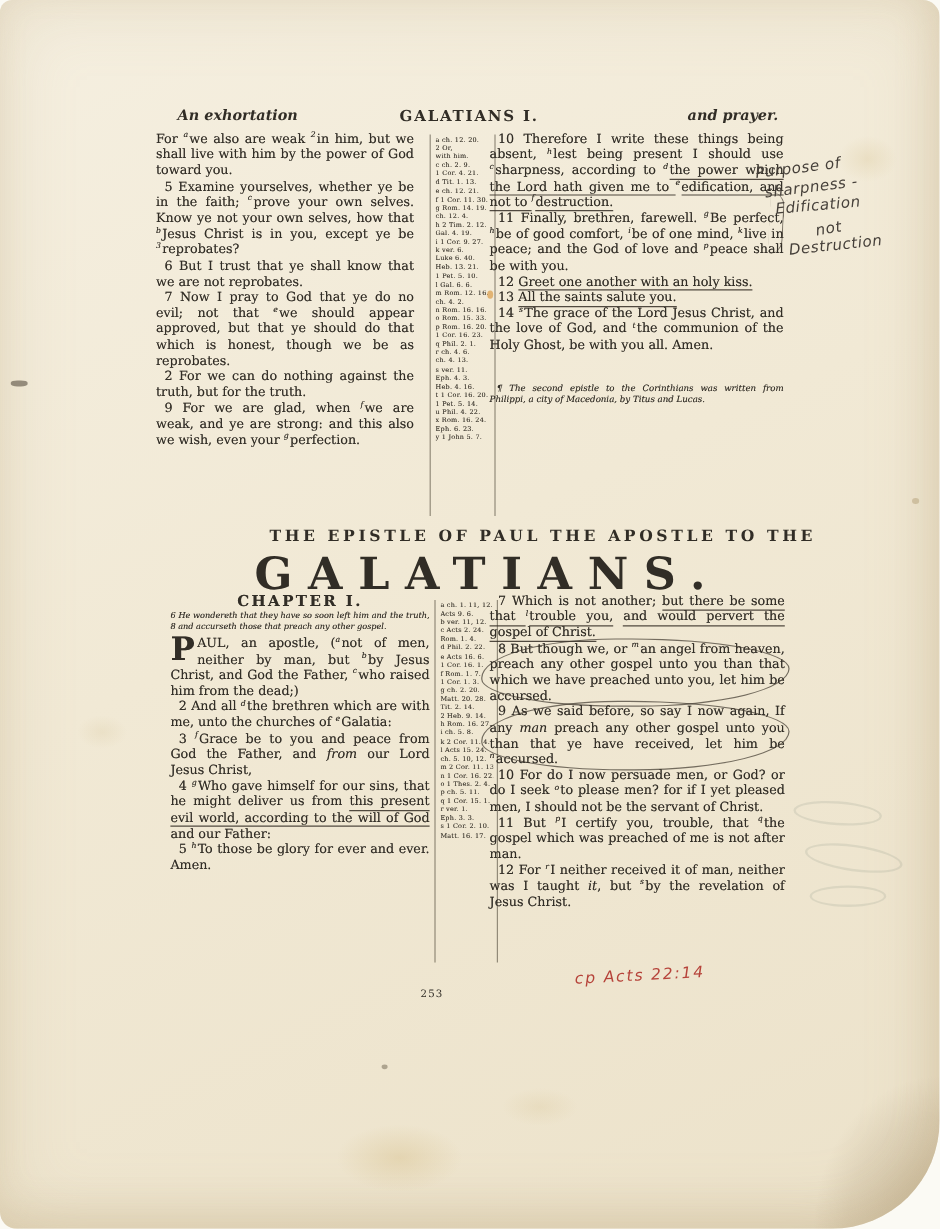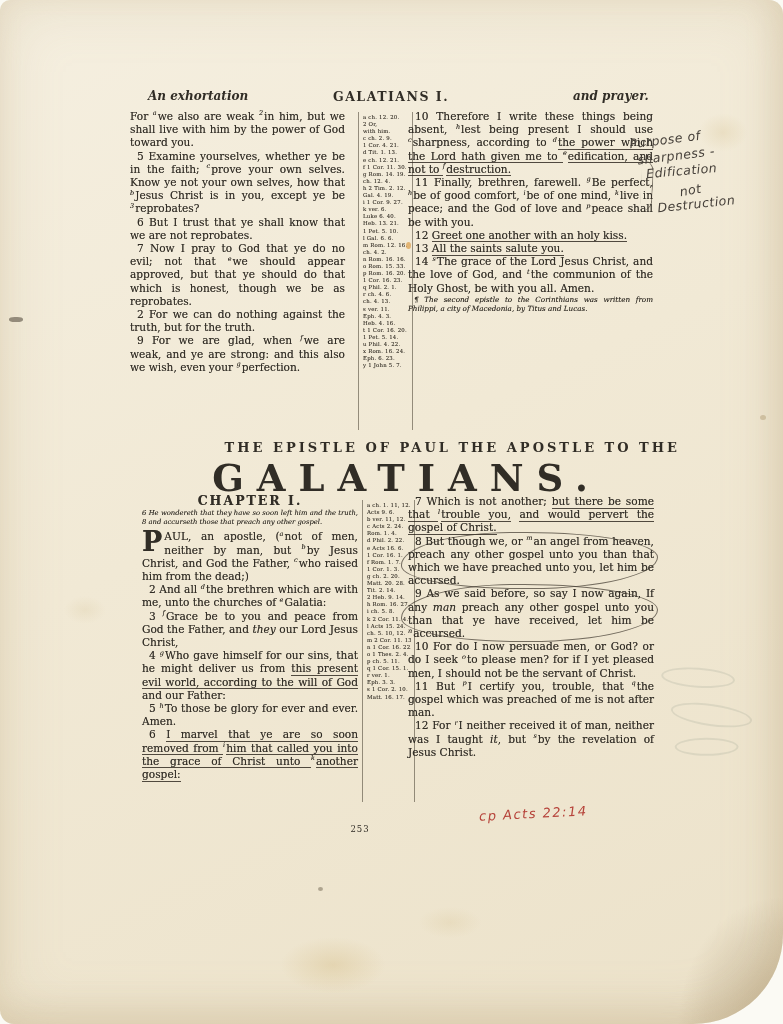--- a/index.html
+++ b/index.html
@@ -36,7 +36,7 @@
         padding:2px 3px 0 4px;letter-spacing:.2px;text-shadow:0 0 .4px rgba(45,40,32,.5);}
   .refs div{white-space:nowrap;overflow:hidden;}
   
-  .colophon{margin-top:0;font-size:7.2px;line-height:9px;font-style:italic;text-indent:6px;}
+  .colophon{margin-top:24px;font-size:7.2px;line-height:9px;font-style:italic;text-indent:6px;}
   
   .book-title-1{position:absolute;top:440px;left:120px;width:560px;text-align:right;
         font-size:13px;letter-spacing:3px;font-weight:600;}

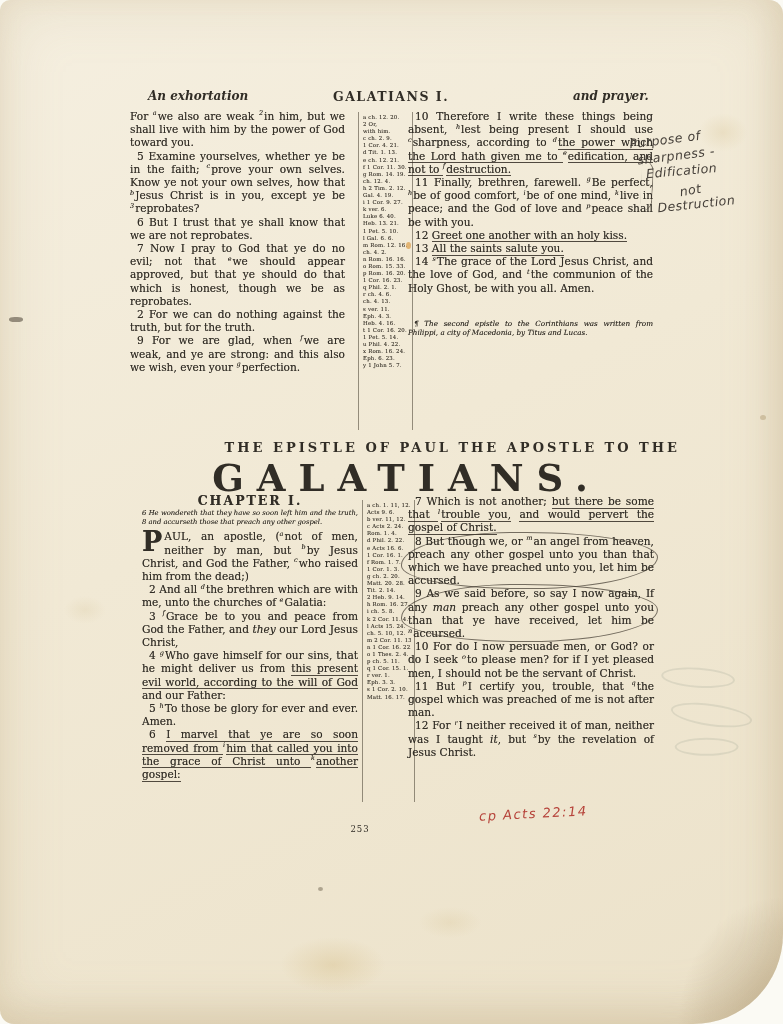--- a/index.html
+++ b/index.html
@@ -166,7 +166,7 @@
     <div>
         <p class="verse noindent"><span class="dc">P</span><span>AUL, an apostle, (</span><sup class="r">a</sup><span>not of men, neither by man, but </span><sup class="r">b</sup><span>by Jesus Christ, and God the Father, </span><sup class="r">c</sup><span>who raised him from the dead;)</span></p>
         <p class="verse"><span>2 And all </span><sup class="r">d</sup><span>the brethren which are with me, unto the churches of </span><sup class="r">e</sup><span>Galatia:</span></p>
-        <p class="verse"><span>3 </span><sup class="r">f</sup><span>Grace be to you and peace from God the Father, and </span><span class="it">they</span><span> our Lord Jesus Christ,</span></p>
+        <p class="verse"><span>3 </span><sup class="r">f</sup><span>Grace be to you and peace from God the Father, and </span><span class="it">from</span><span> our Lord Jesus Christ,</span></p>
         <p class="verse"><span>4 </span><sup class="r">g</sup><span>Who gave himself for our sins, that he might deliver us from </span><span class="u">this present evil world, according to the will of God</span><span> and our Father:</span></p>
         <p class="verse"><span>5 </span><sup class="r">h</sup><span>To those be glory for ever and ever.  Amen.</span></p>
         <p class="verse"><span>6 </span><span class="u">I marvel that ye are so soon removed from </span><sup class="r">i</sup><span class="u">him that called you into the grace of Christ unto </span><sup class="r">k</sup><span class="u">another gospel:</span></p>

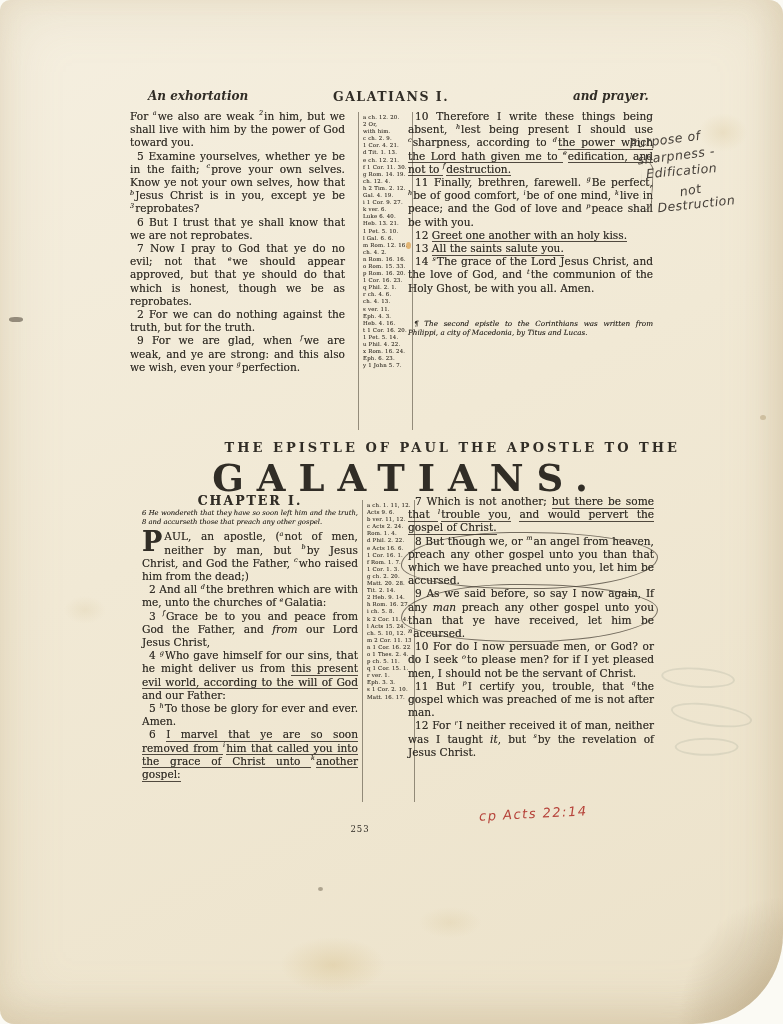--- a/index.html
+++ b/index.html
@@ -169,7 +169,6 @@
         <p class="verse"><span>3 </span><sup class="r">f</sup><span>Grace be to you and peace from God the Father, and </span><span class="it">from</span><span> our Lord Jesus Christ,</span></p>
         <p class="verse"><span>4 </span><sup class="r">g</sup><span>Who gave himself for our sins, that he might deliver us from </span><span class="u">this present evil world, according to the will of God</span><span> and our Father:</span></p>
         <p class="verse"><span>5 </span><sup class="r">h</sup><span>To those be glory for ever and ever.  Amen.</span></p>
-        <p class="verse"><span>6 </span><span class="u">I marvel that ye are so soon removed from </span><sup class="r">i</sup><span class="u">him that called you into the grace of Christ unto </span><sup class="r">k</sup><span class="u">another gospel:</span></p>
       </div>
   </div>
   <div class="refs" style="top:500px;left:362px;width:44px;height:300px;">

